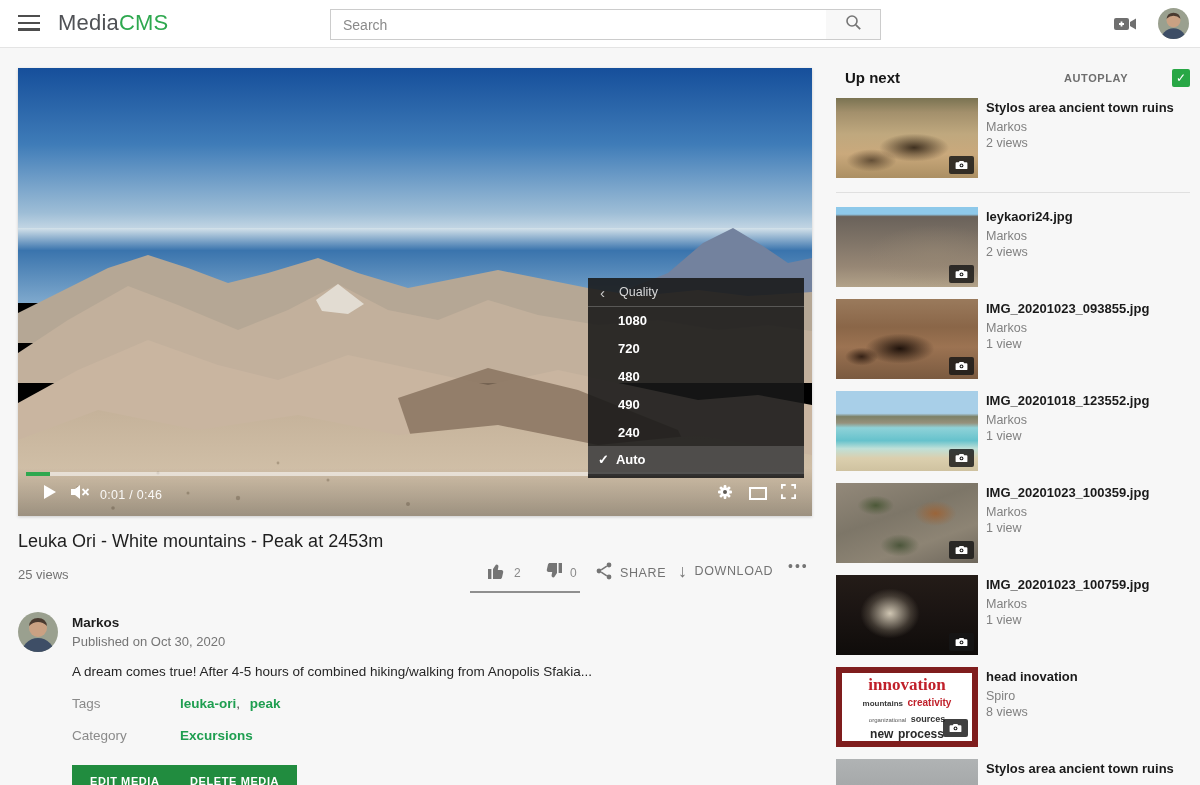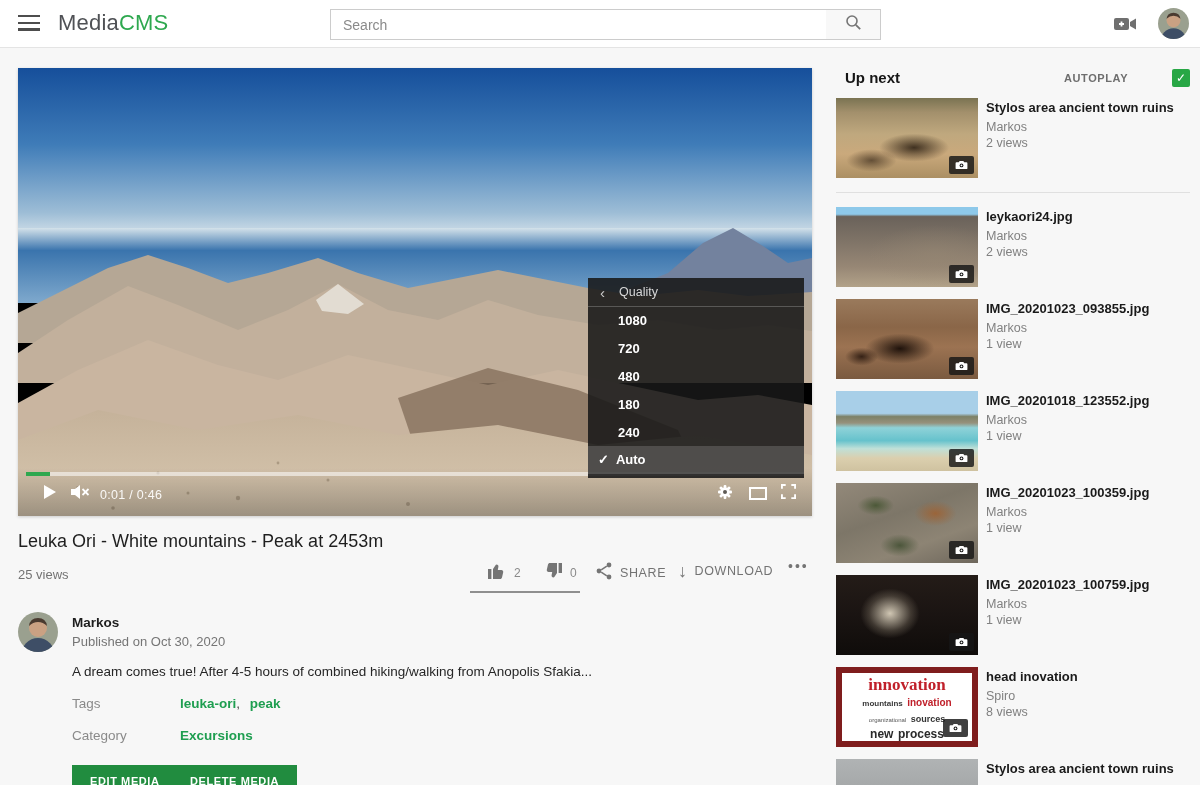--- a/index.html
+++ b/index.html
@@ -198,7 +198,7 @@
       <div class="q-item">1080</div>
       <div class="q-item">720</div>
       <div class="q-item">480</div>
-      <div class="q-item">180</div>
+      <div class="q-item">490</div>
       <div class="q-item">240</div>
       <div class="q-item selected">
         <span class="q-check">✓</span>

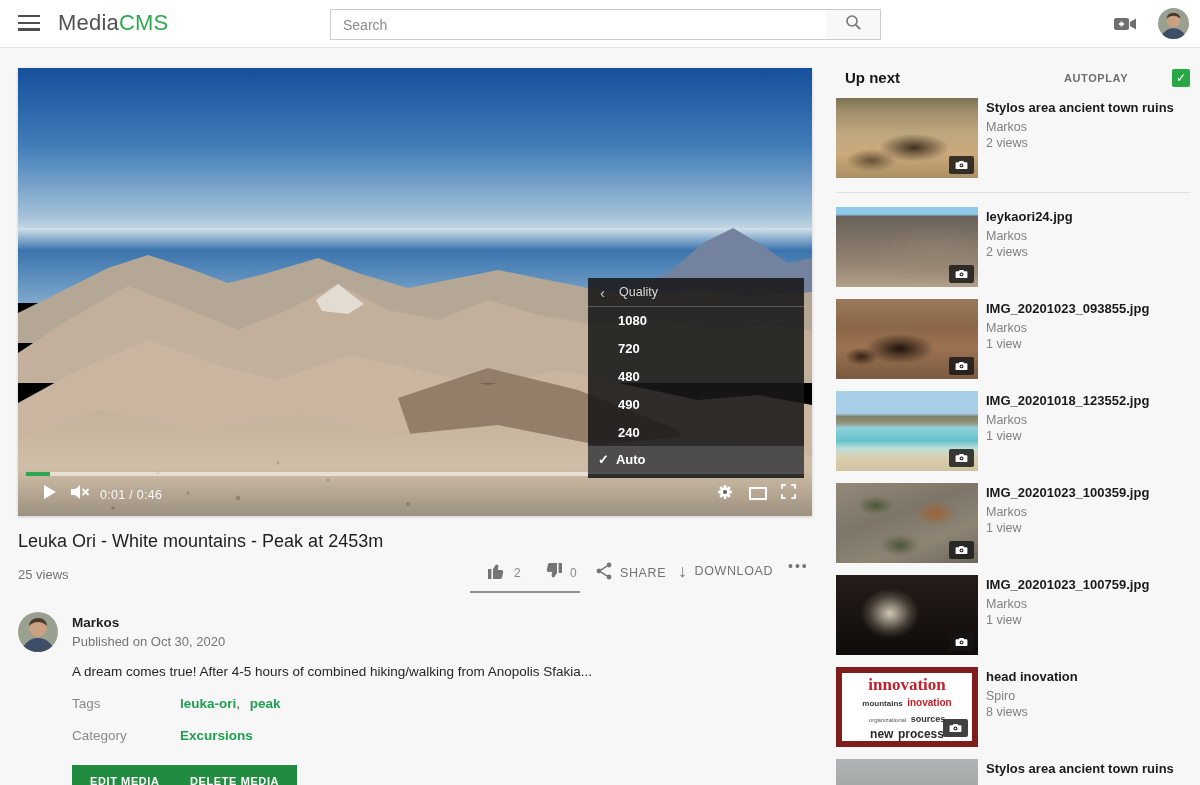--- a/index.html
+++ b/index.html
@@ -417,7 +417,7 @@
   <div class="upnext-item" style="top:667px;">
     <div class="thumb t7">
       <div class="wc-row"><span class="wc-main">innovation</span></div>
-      <div class="wc-row"><span class="wc-d1">mountains</span> <span class="wc-r1">inovation</span></div>
+      <div class="wc-row"><span class="wc-d1">mountains</span> <span class="wc-r1">creativity</span></div>
       <div class="wc-row"><span class="wc-d2">organizational</span> <span class="wc-b2">sources</span></div>
       <div class="wc-row"><span class="wc-b1">new</span> <span class="wc-b1">process</span></div>
       <div class="wc-row"><span class="wc-b2">technology</span> <span class="wc-d2">method</span></div>

